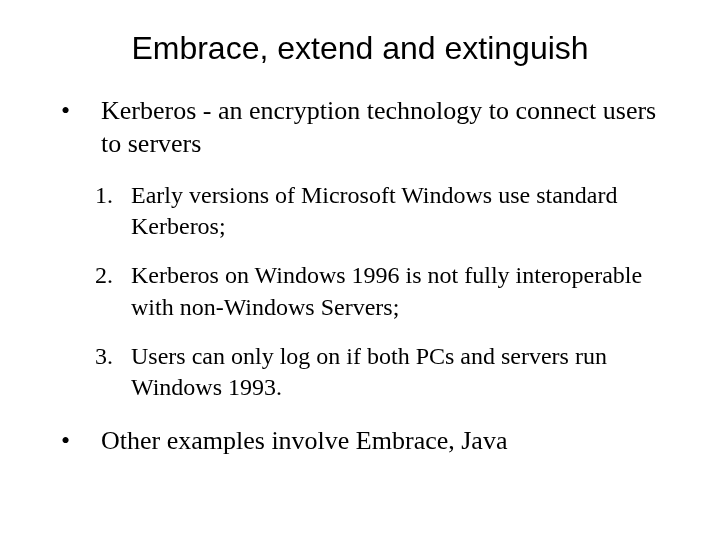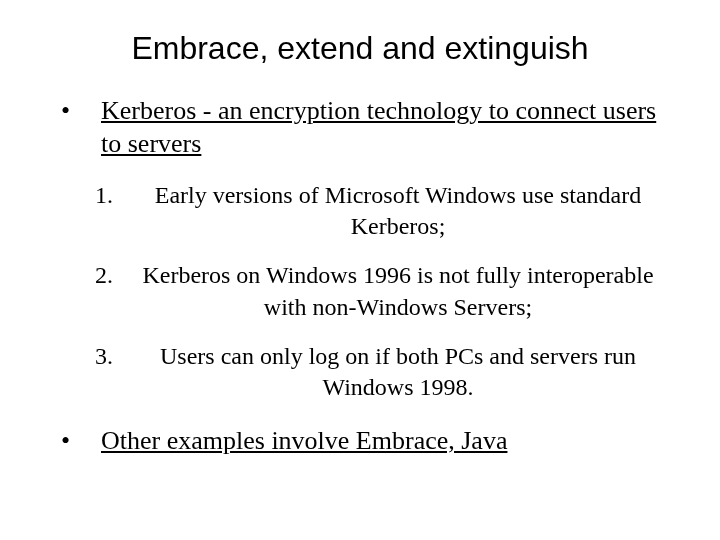--- a/index.html
+++ b/index.html
@@ -25,7 +25,7 @@
     text-align: left;
     padding-left: 6px;
   }
-  .bullet-text { flex: 1; text-decoration: underline; }
+  .bullet-text { flex: 1; }
   .numlist {
     margin-left: 40px;
     margin-bottom: 22px;

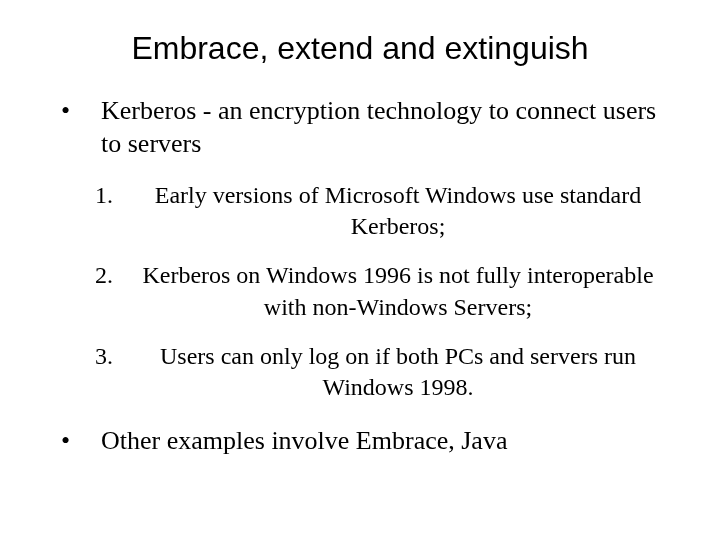--- a/index.html
+++ b/index.html
@@ -40,7 +40,7 @@
     width: 36px;
     flex: 0 0 36px;
   }
-  .num-text { flex: 1; text-align: center; }
+  .num-text { flex: 1; }
 </style>
 </head>
 <body>

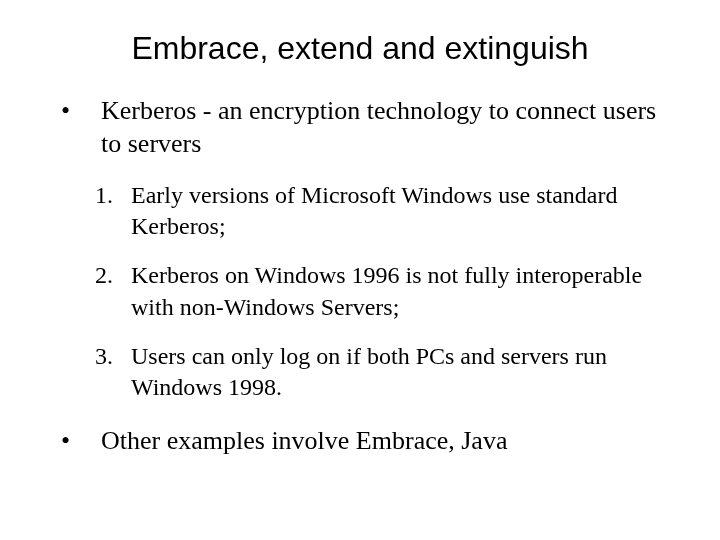--- a/index.html
+++ b/index.html
@@ -64,7 +64,7 @@
     </div>
     <div class="num-row">
       <div class="num-marker">3.</div>
-      <div class="num-text">Users can only log on if both PCs and servers run Windows 1998.</div>
+      <div class="num-text">Users can only log on if both PCs and servers run Windows 1993.</div>
     </div>
   </div>
 

